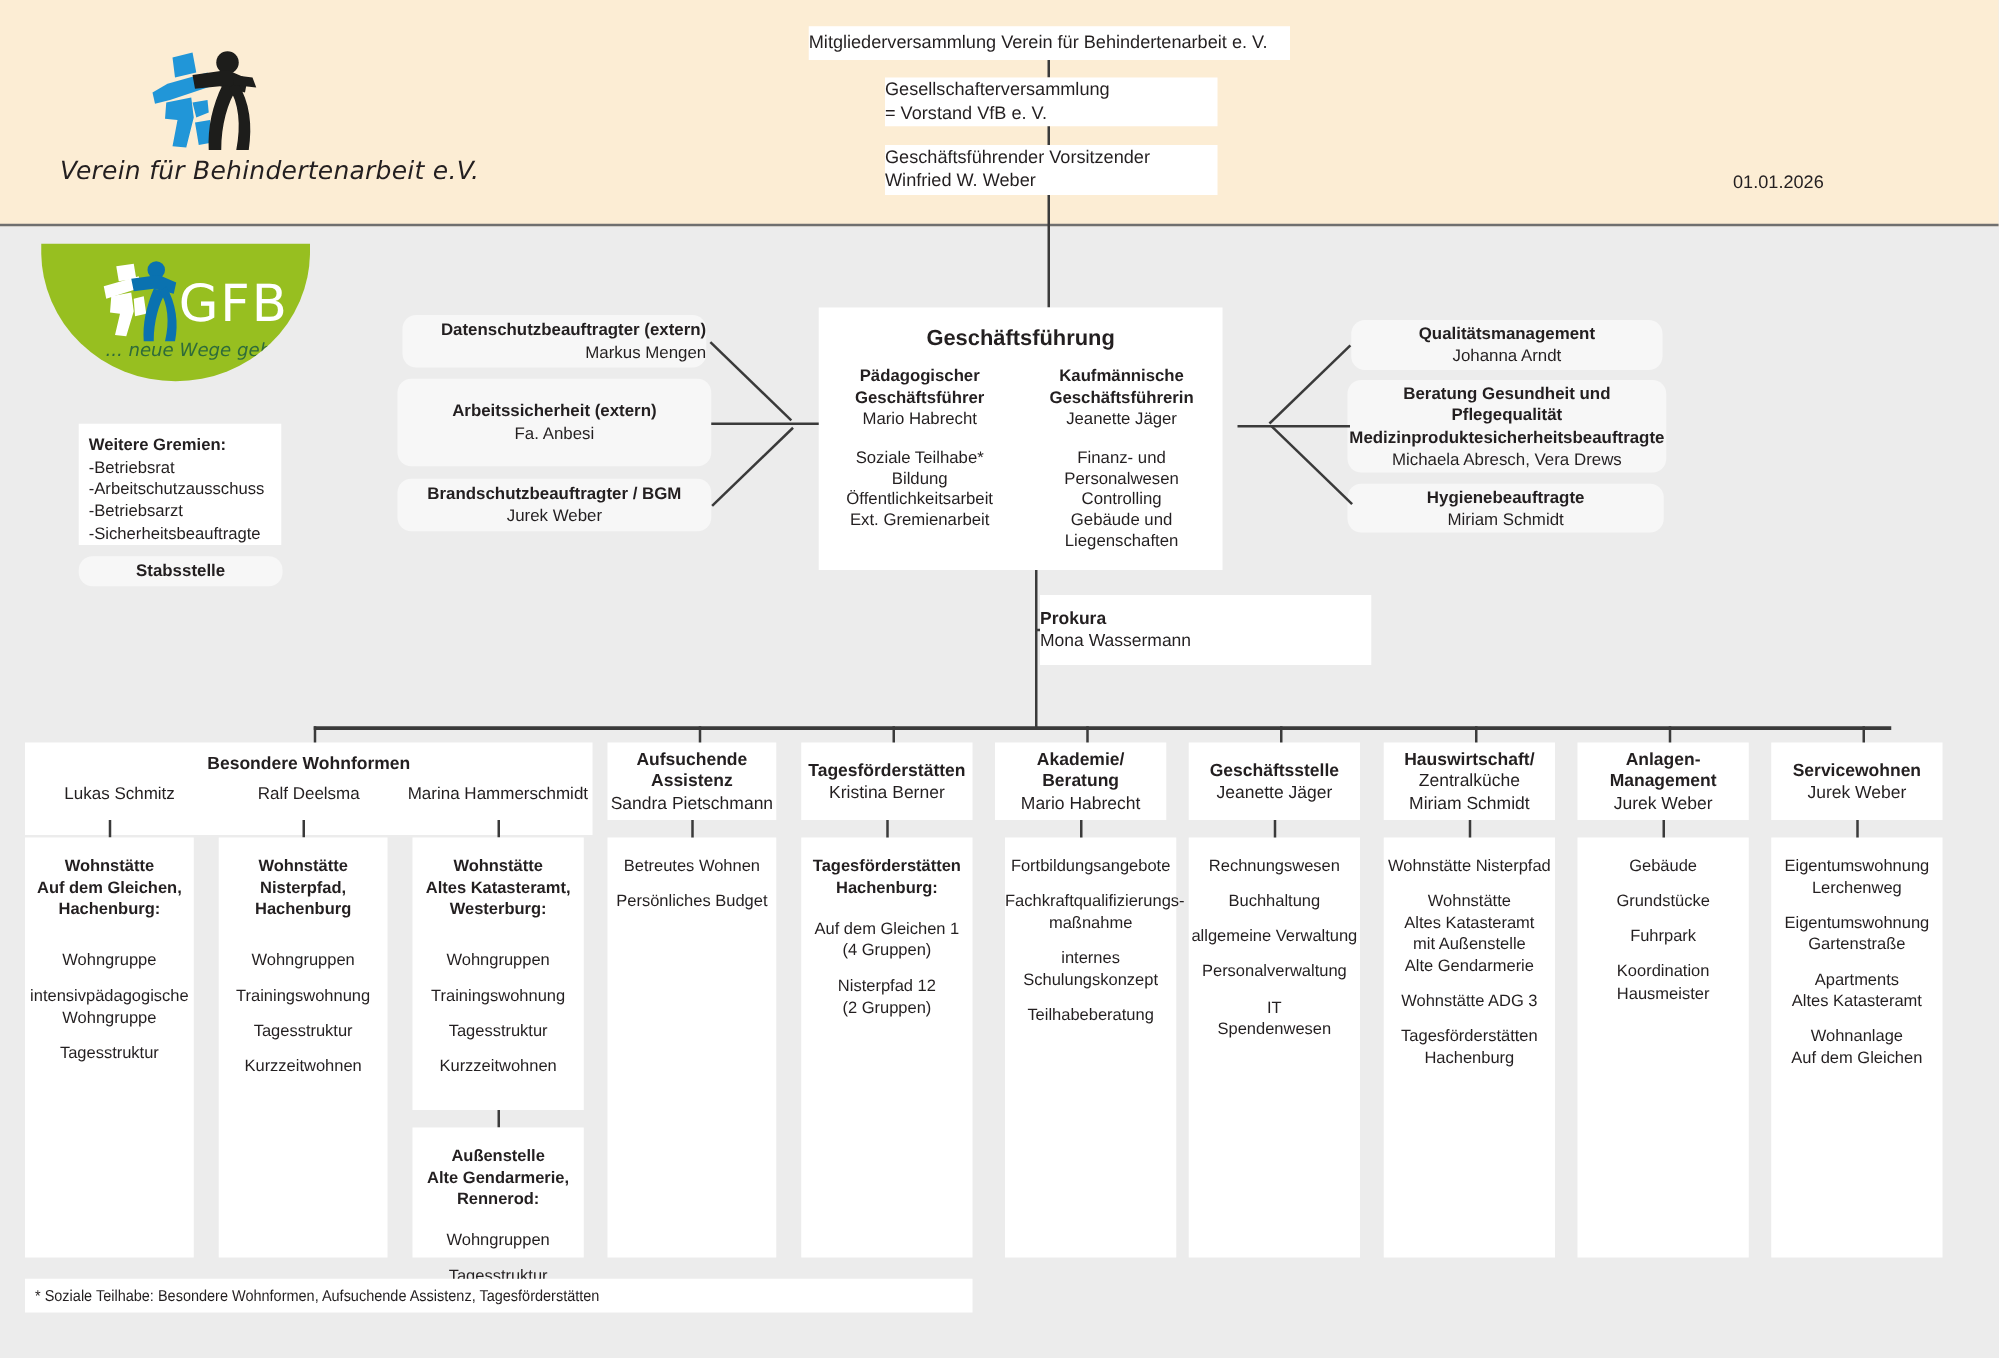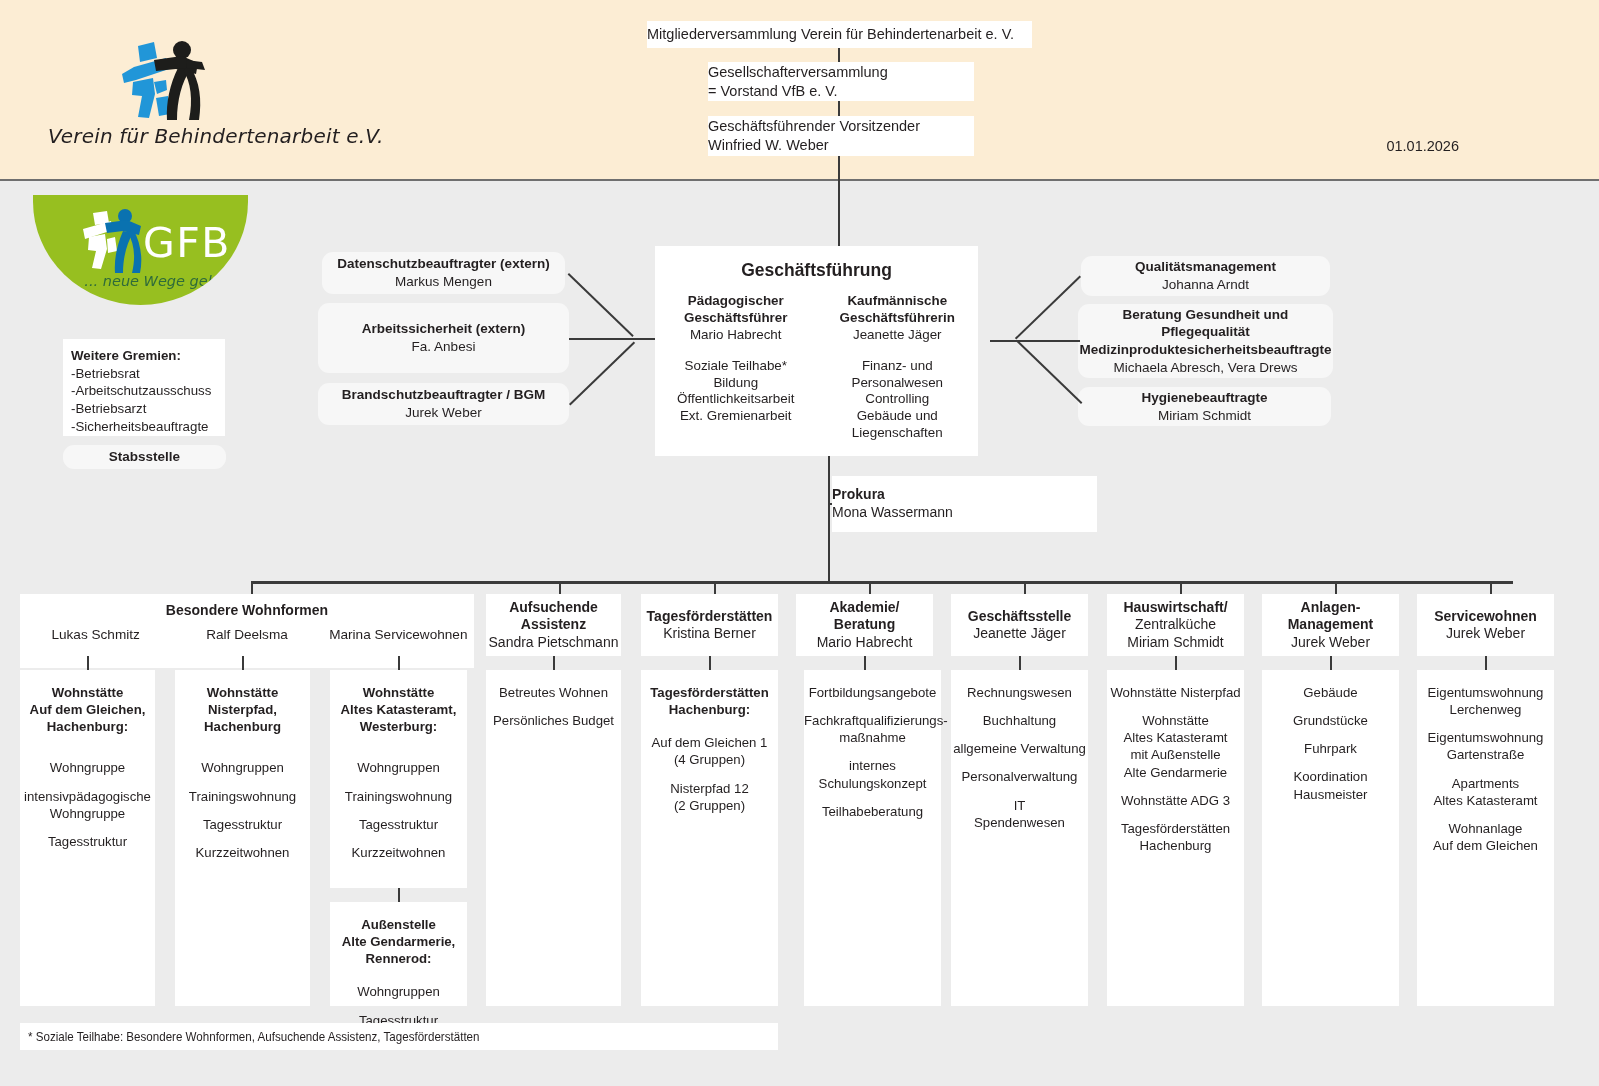--- a/index.html
+++ b/index.html
@@ -70,7 +70,7 @@
   .hline{position:absolute;height:2px;background:#3a3a3a;}
   .diag{position:absolute;background:#3a3a3a;height:1.6px;transform-origin:0 0;}
   
-  #box-dsb{left:322px;top:252px;width:243px;height:42px;font-size:13.5px;}
+  #box-dsb{left:322px;top:252px;width:243px;height:42px;font-size:13.5px;align-items:flex-end;}
   #box-asi{left:318px;top:303px;width:251px;height:70px;font-size:13.5px;}
   #box-bsb{left:318px;top:383px;width:251px;height:42px;font-size:13.5px;}
   #box-qm {left:1081px;top:256px;width:249px;height:40px;font-size:13.5px;}

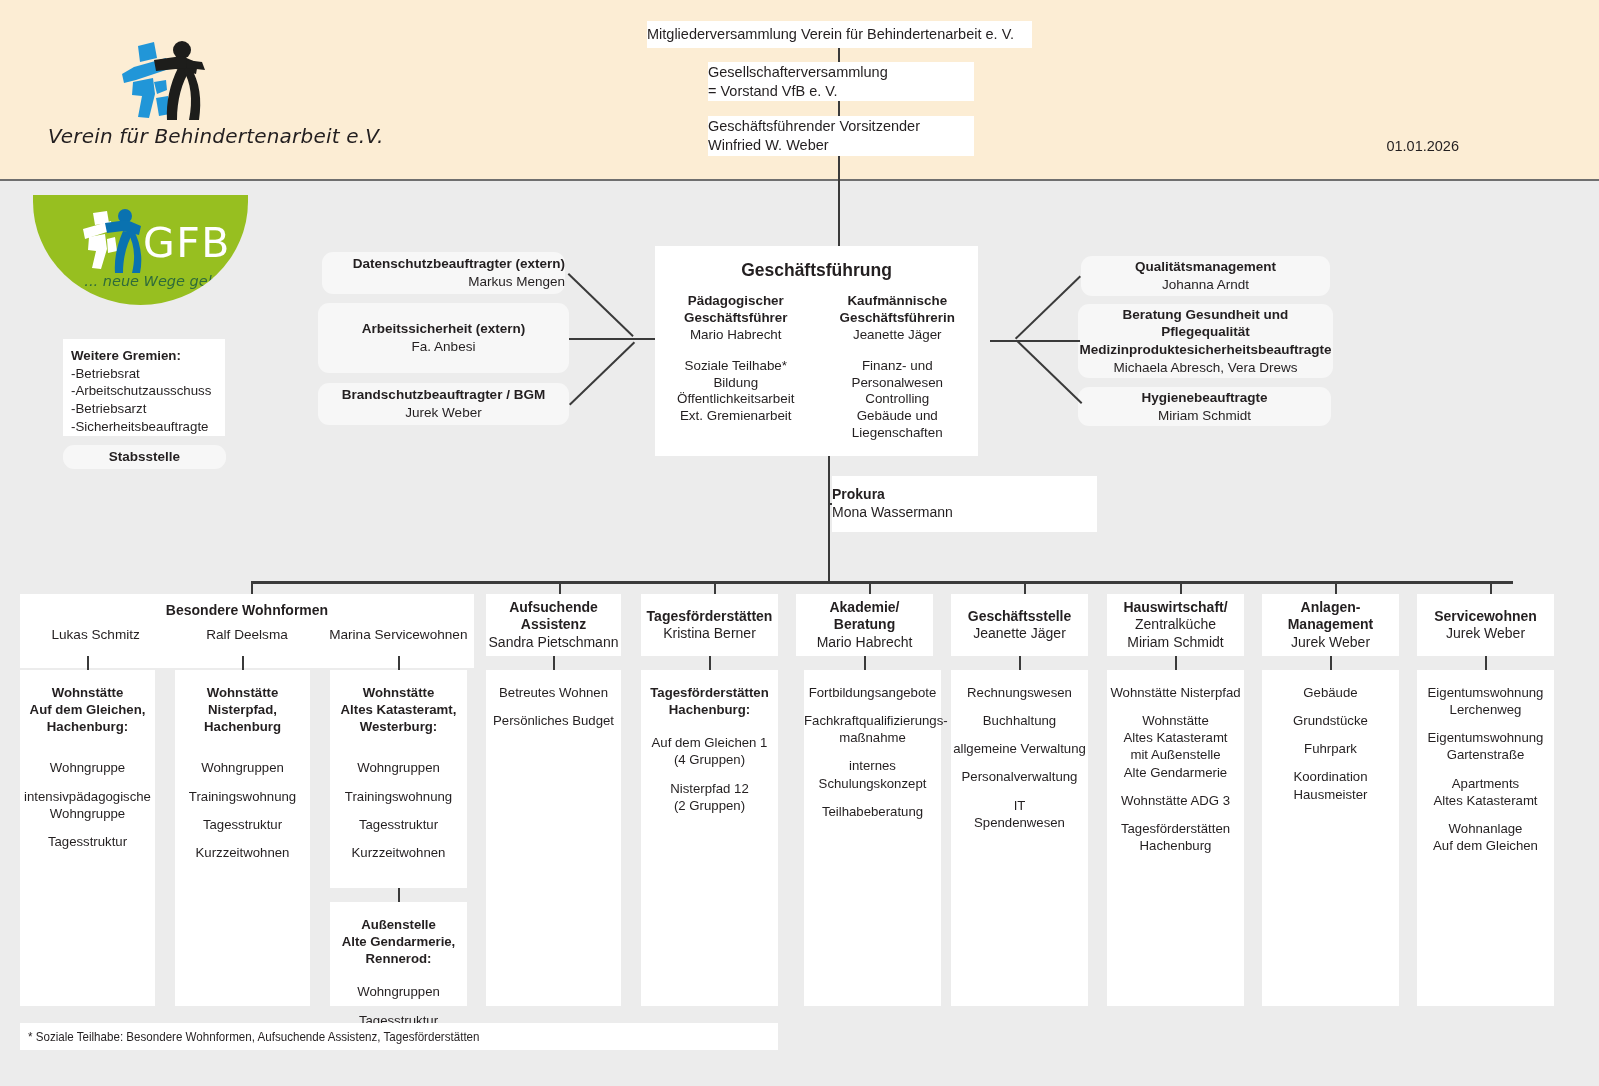--- a/index.html
+++ b/index.html
@@ -291,7 +291,7 @@
   <div id="bw-names">
     <div>Lukas Schmitz</div>
     <div>Ralf Deelsma</div>
-    <div>Marina Servicewohnen</div>
+    <div>Marina Hammerschmidt</div>
   </div>
 </div>
 <div class="vline" style="left:87px;top:656px;height:14px;"></div>

